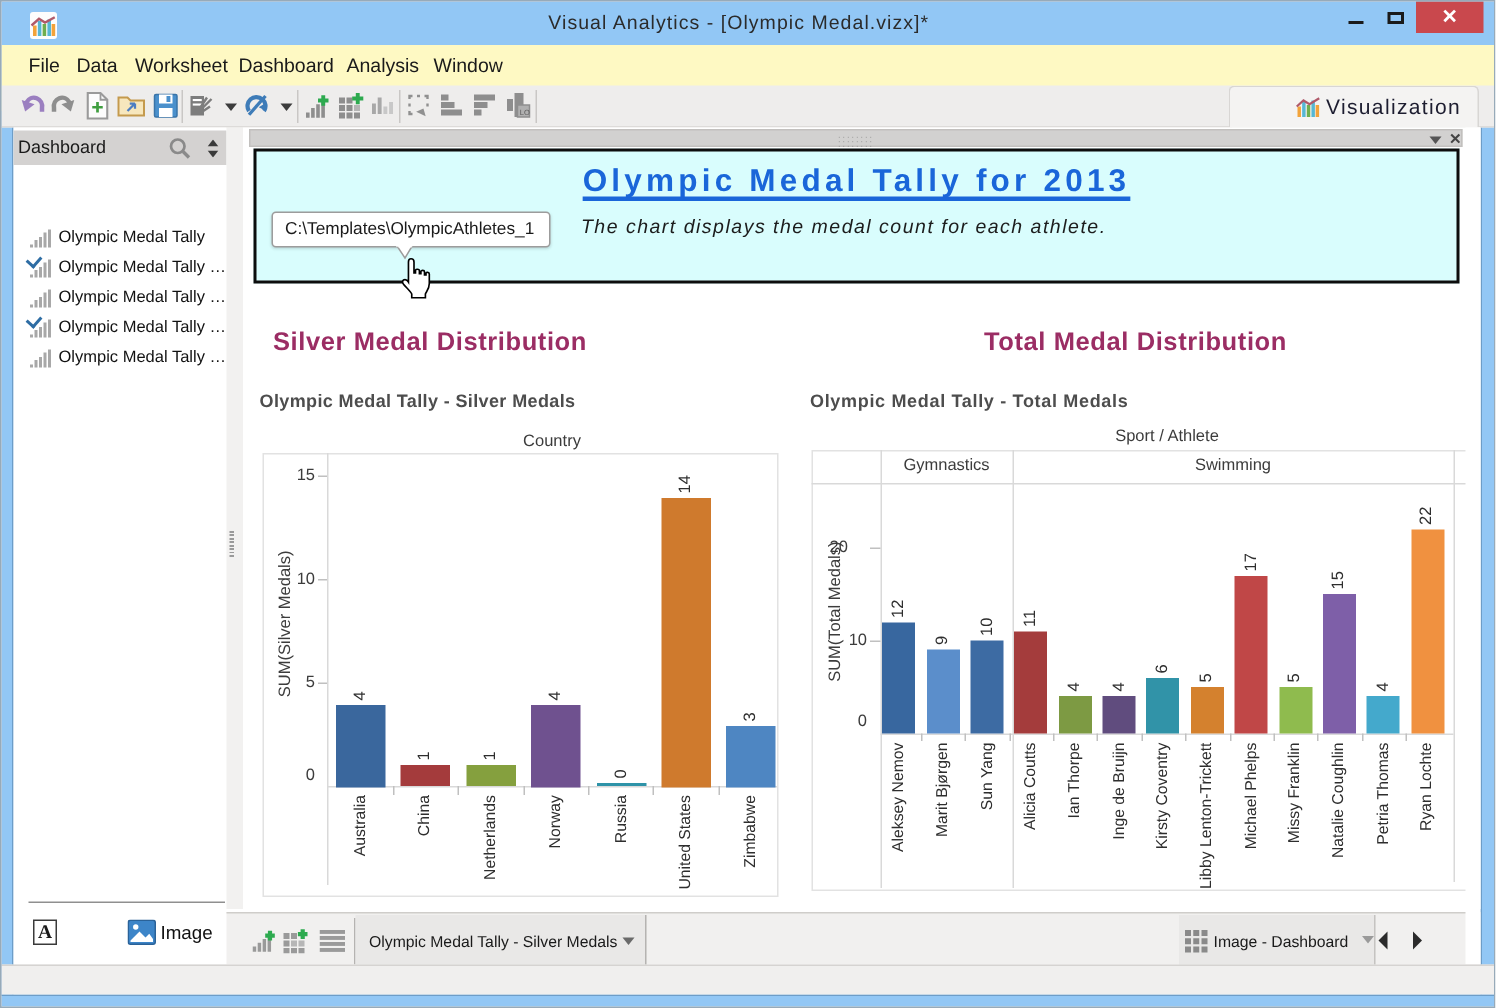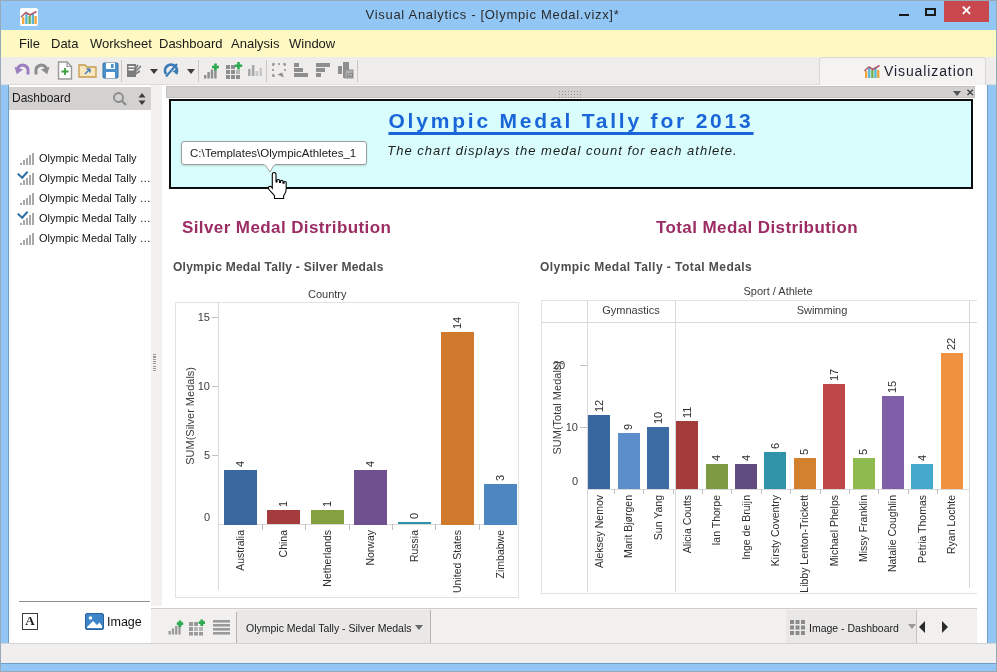--- a/index.html
+++ b/index.html
@@ -231,7 +231,7 @@
 <div class="abs" style="left:173px;top:260px;font-size:12px;letter-spacing:0.25px;font-weight:bold;color:#4d4d4d;">Olympic Medal Tally - Silver Medals</div>
 <div class="abs" style="left:540px;top:260px;font-size:12px;letter-spacing:0.45px;font-weight:bold;color:#4d4d4d;">Olympic Medal Tally - Total Medals</div>
 <div class="abs" style="left:175px;top:302px;width:344px;height:296px;border:1px solid #e2e2e2;background:#fff;"></div>
-<div class="abs" style="left:308px;top:288px;width:120px;text-align:left;font-size:11px;color:#3c3c3c;">Country</div>
+<div class="abs" style="left:308px;top:288px;width:120px;text-align:center;font-size:11px;color:#3c3c3c;">Country</div>
 
 <div class="abs" style="left:218px;top:302px;width:1px;height:288px;background:#d9d9d9;"></div>
 <div class="abs" style="left:218px;top:524px;width:300px;height:1px;background:#d9d9d9;"></div>

